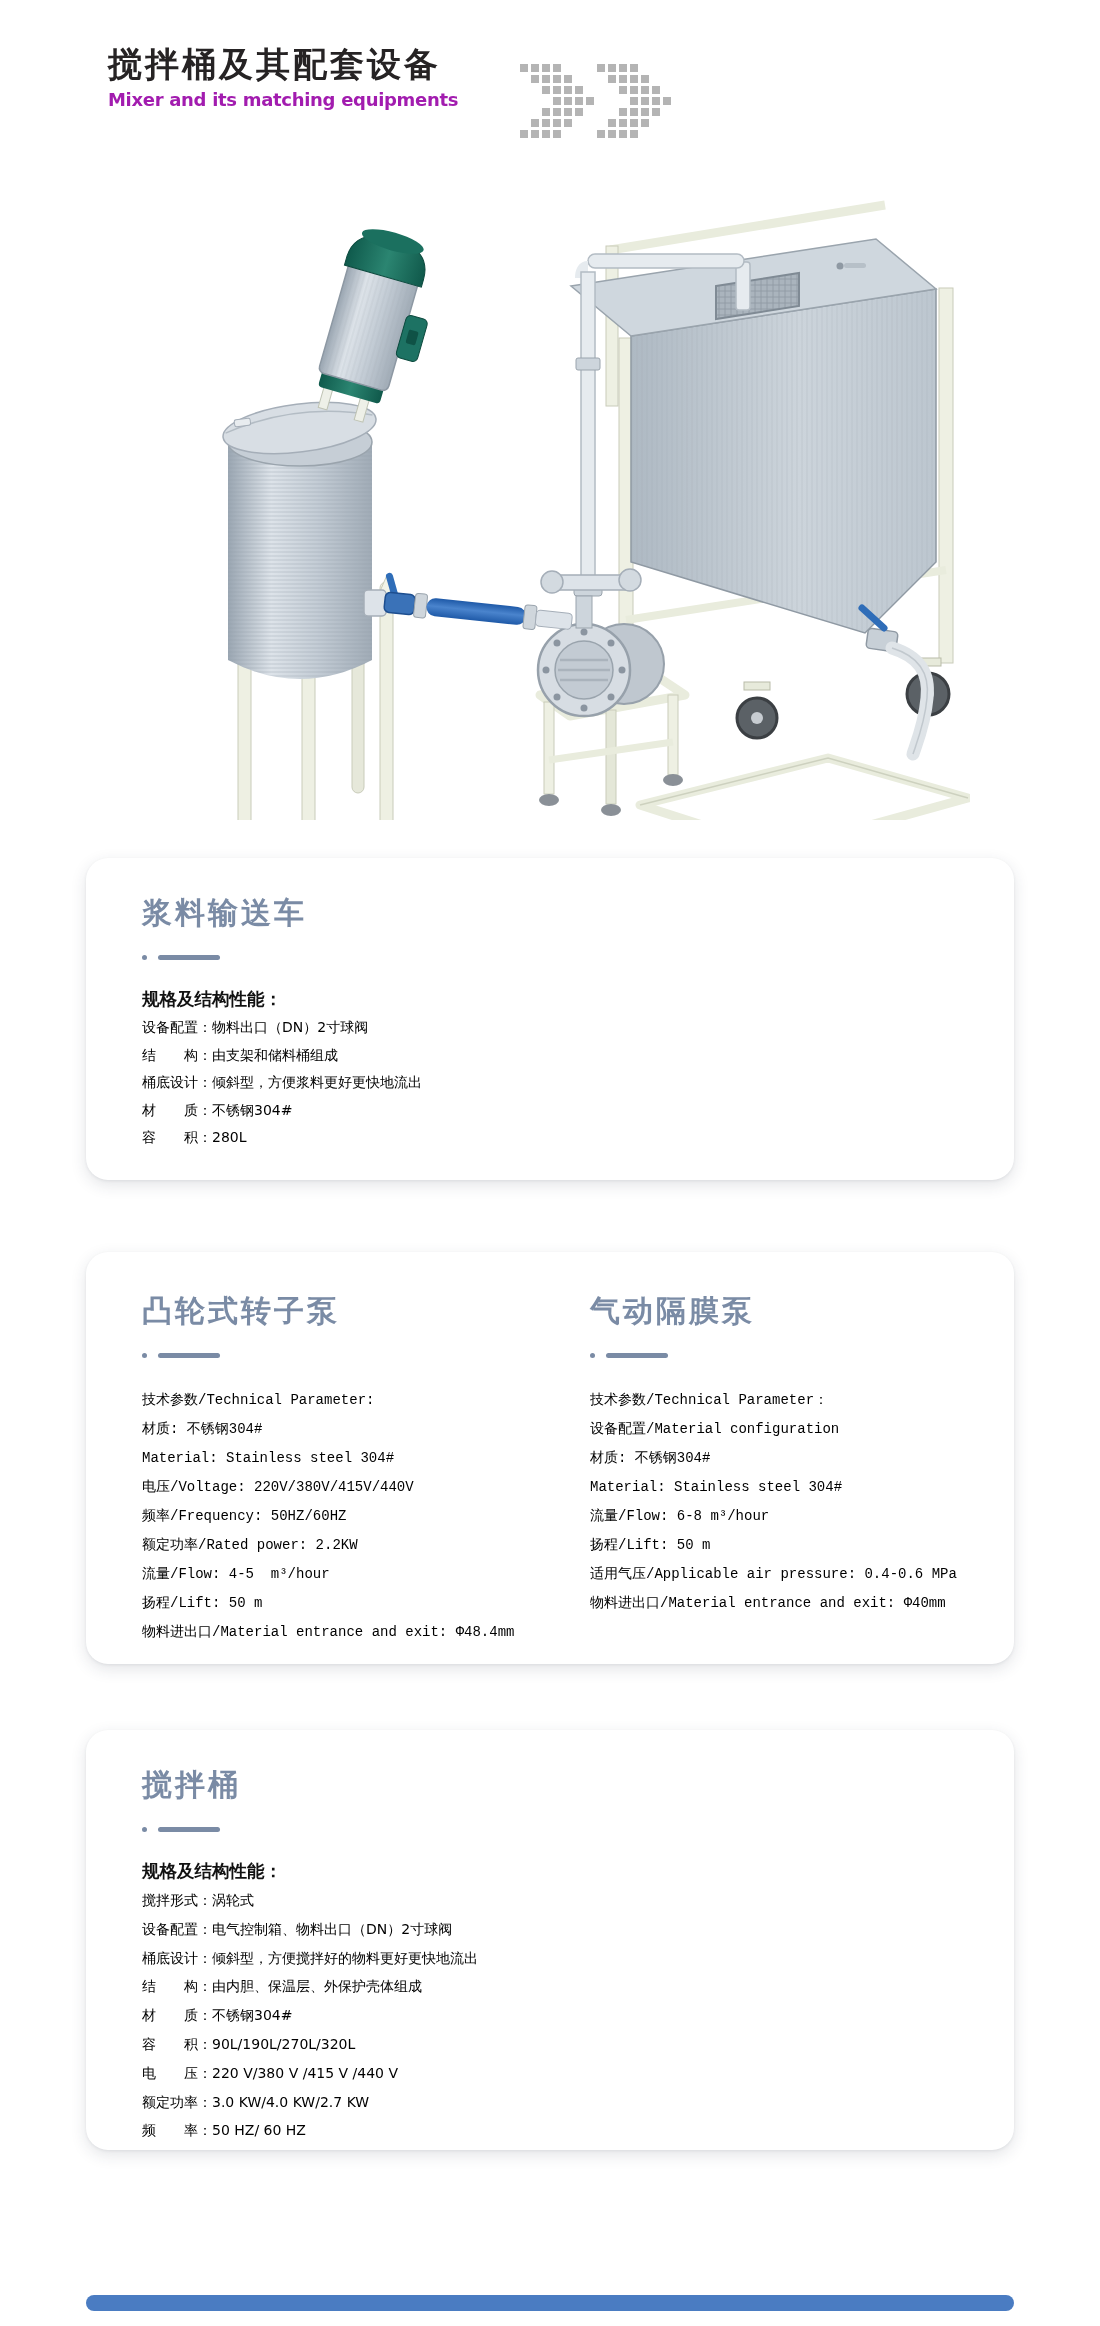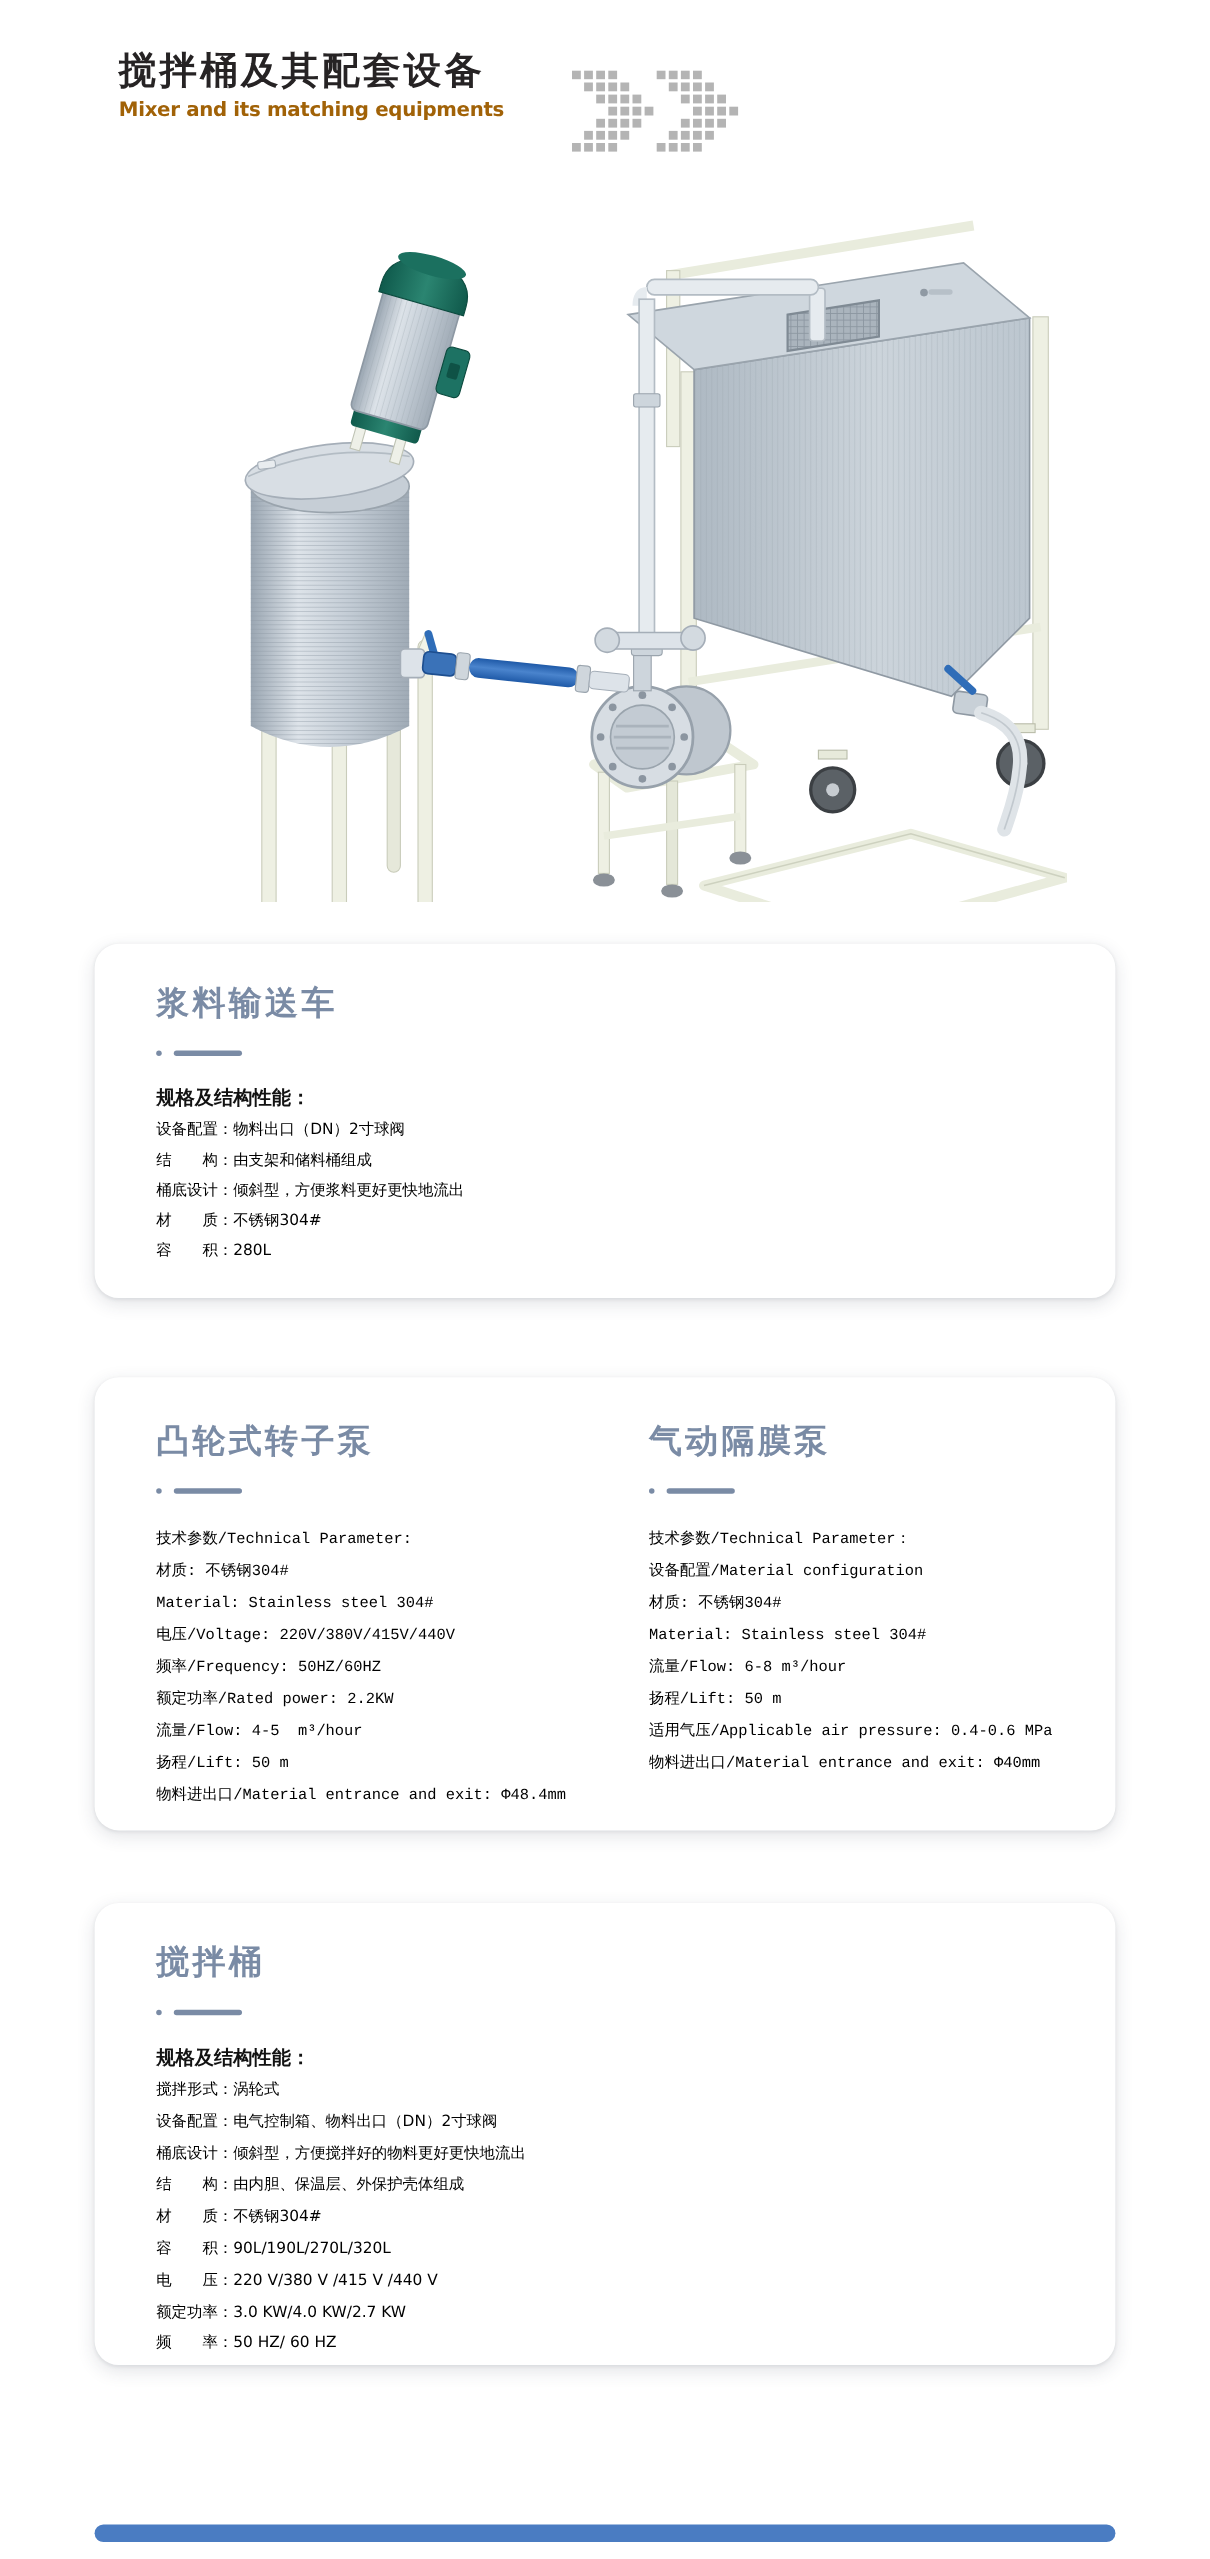--- a/index.html
+++ b/index.html
@@ -14,7 +14,7 @@
     font-size:34px;font-weight:bold;color:#262324;letter-spacing:3px;line-height:40px;
   }
   .header-subtitle{
-    font-size:18px;font-weight:bold;color:#a16207;letter-spacing:-0.3px;margin-top:5px;
+    font-size:18px;font-weight:bold;color:#a21caf;letter-spacing:-0.3px;margin-top:5px;
   }
   .pixel-arrows{position:absolute;left:520px;top:64px;width:158px;height:74px;}
   

